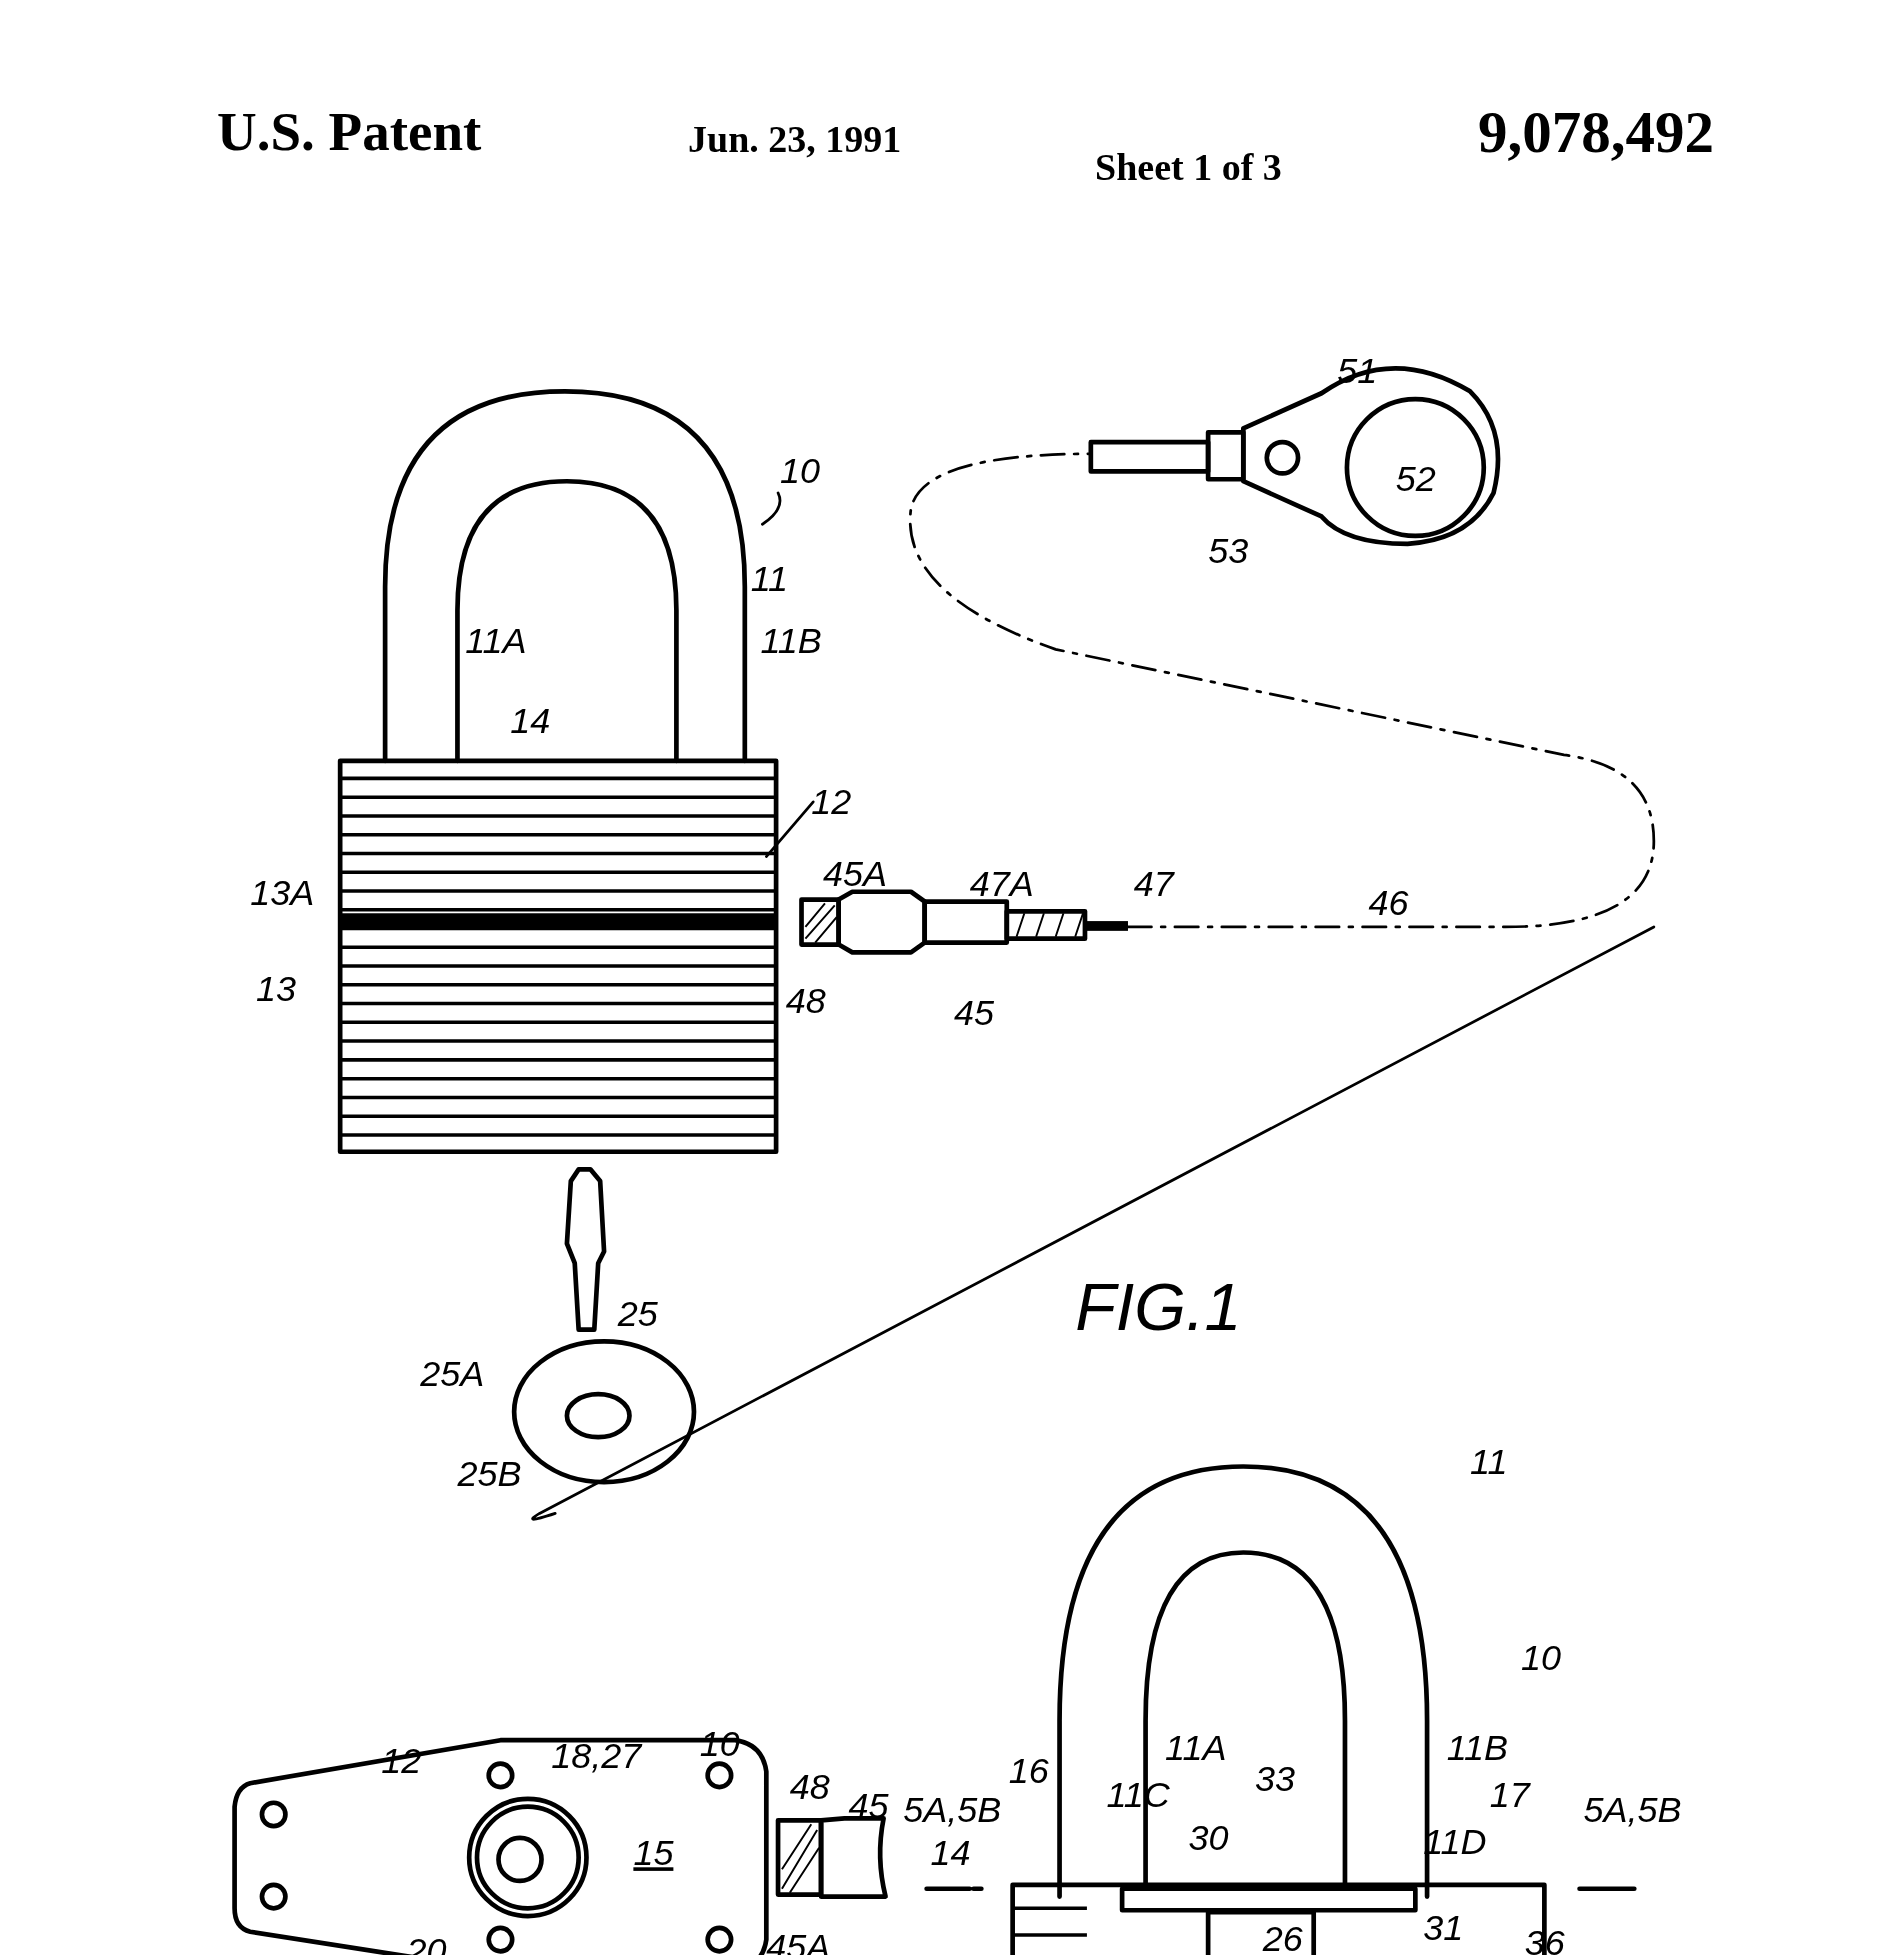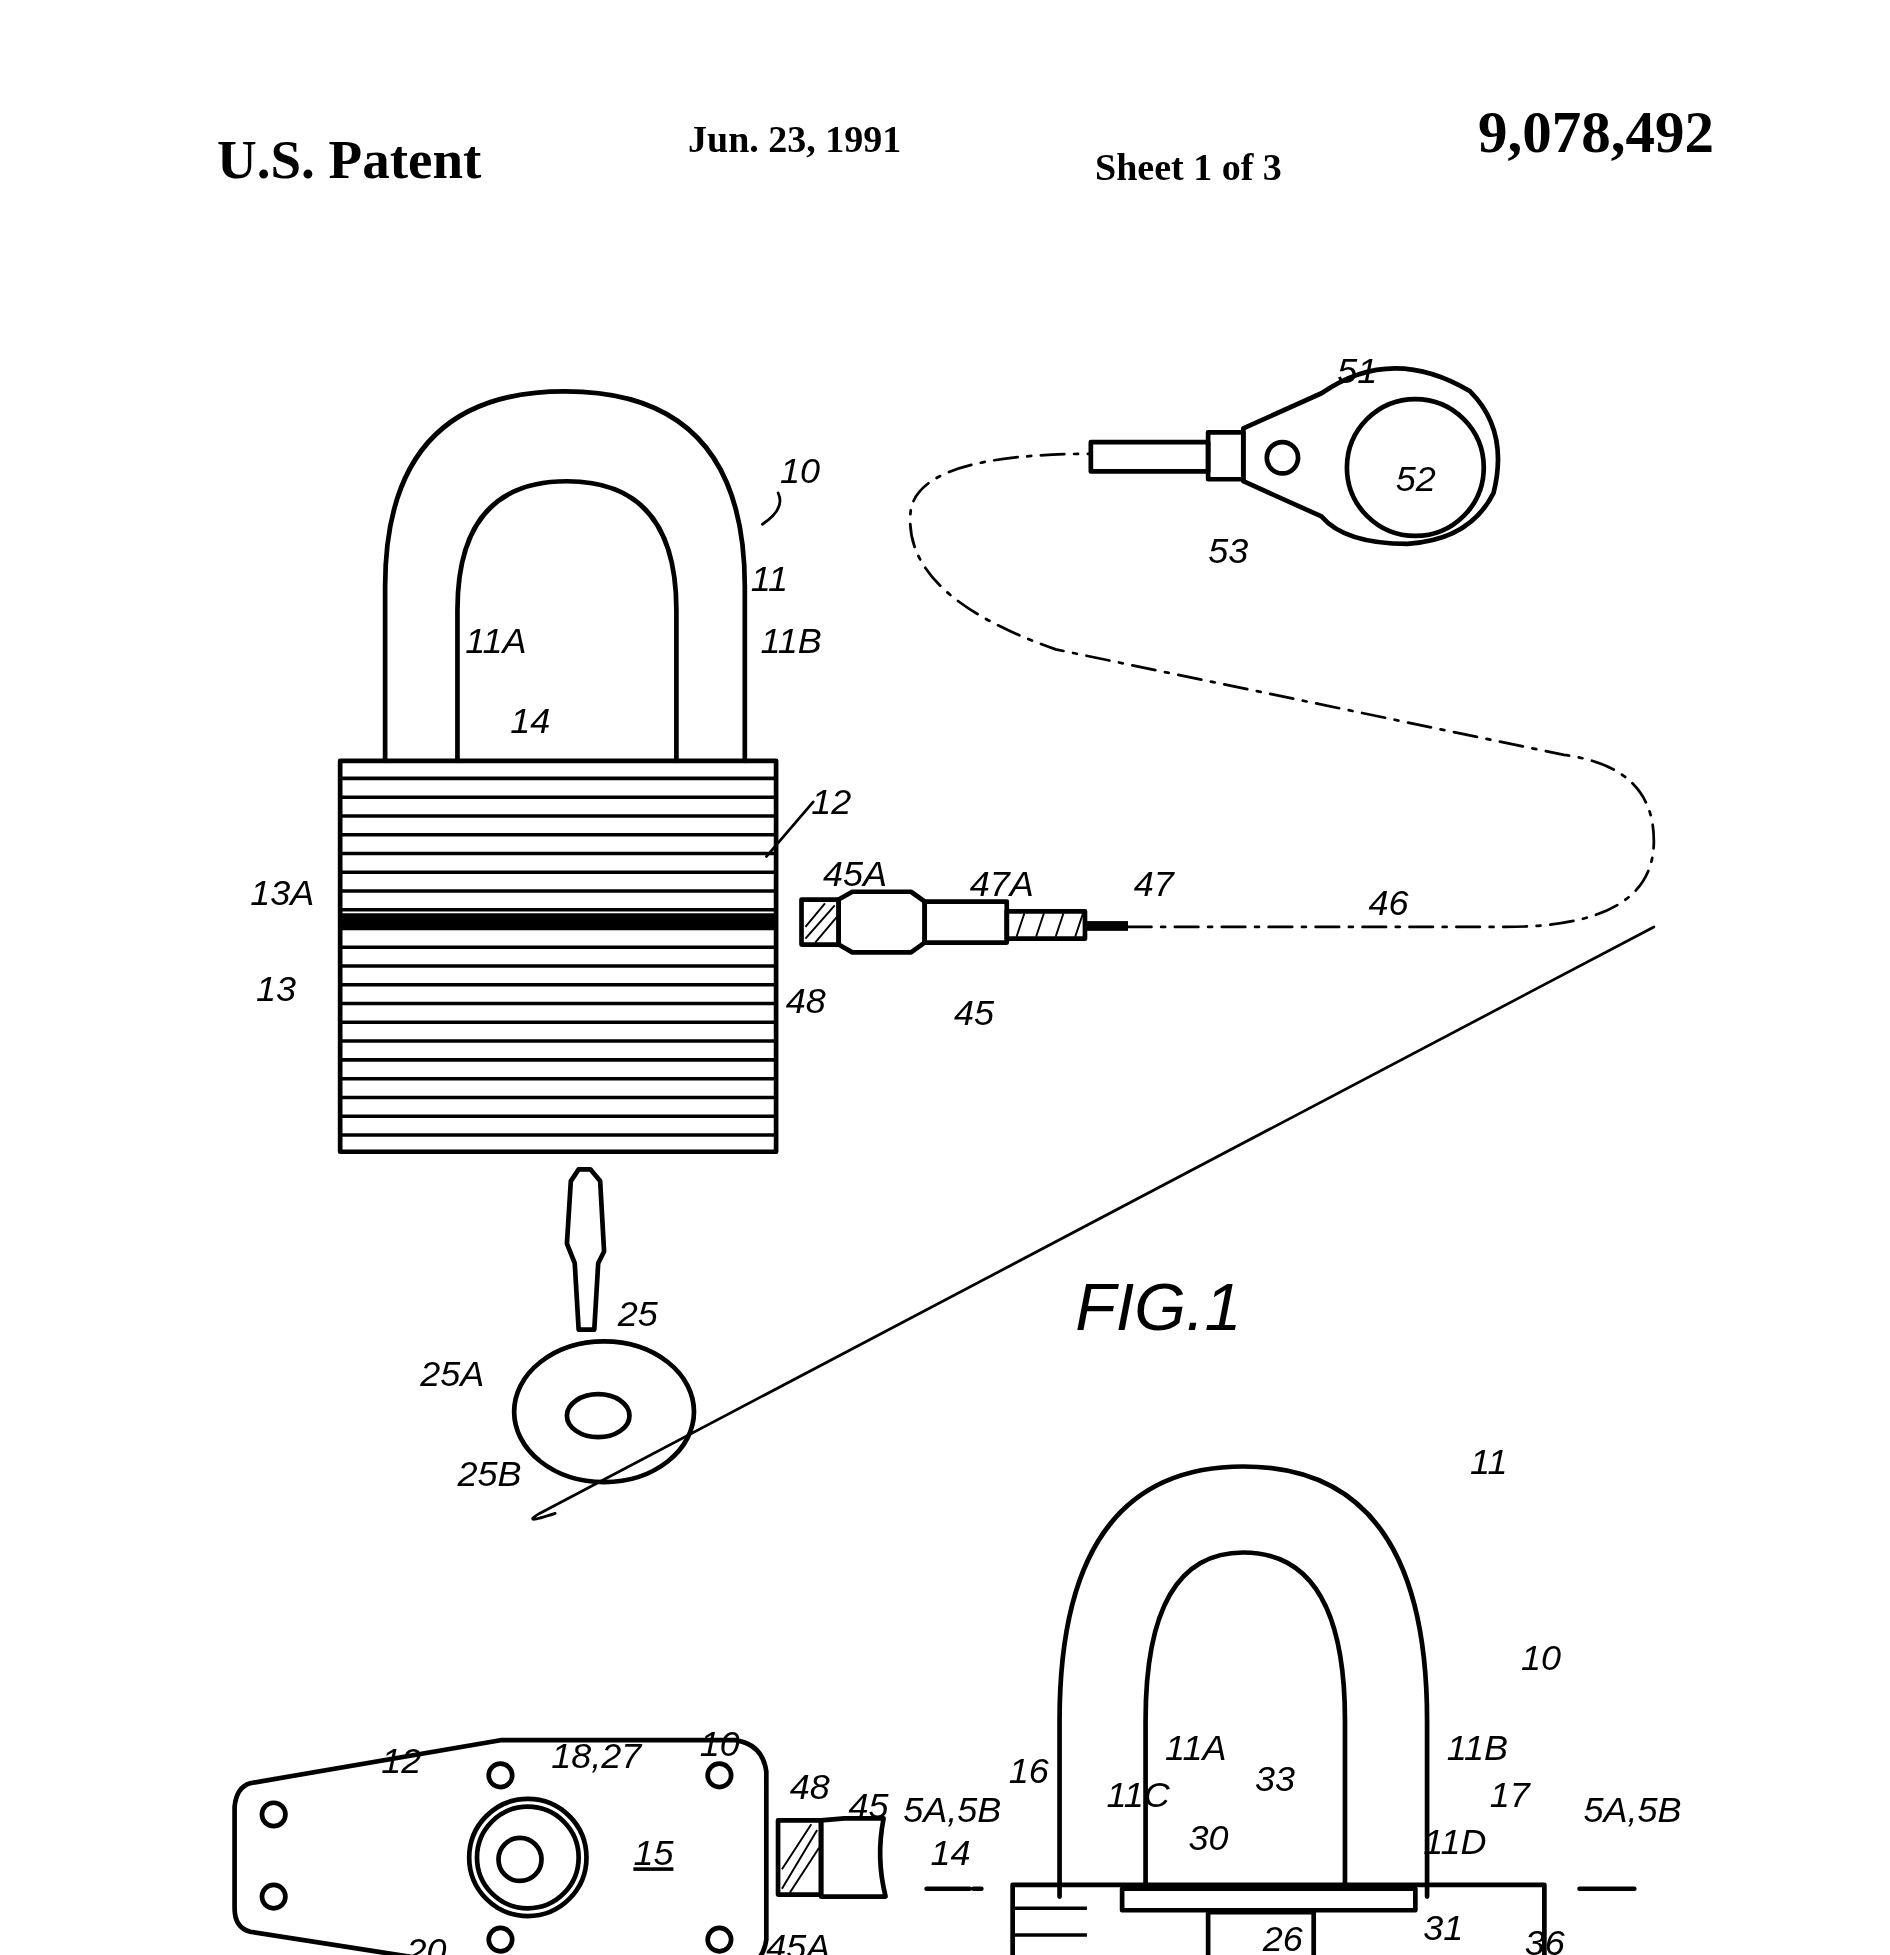--- a/index.html
+++ b/index.html
@@ -5,7 +5,7 @@
   html,body{margin:0;padding:0;background:#ffffff;}
   body{width:1890px;height:2777px;position:relative;overflow:hidden;font-family:"Liberation Serif",serif;color:#000;}
   .hdr{position:absolute;top:98px;font-family:"Liberation Serif",serif;font-weight:bold;white-space:nowrap;}
-  #h-title{left:217px;font-size:55px;top:100px;margin-top:28px;}
+  #h-title{left:217px;font-size:55px;top:100px;}
   #h-date{left:688px;font-size:38px;top:117px;}
   #h-sheet{left:1095px;font-size:38px;top:117px;margin-top:28px;}
   #h-num{left:1478px;font-size:59px;top:98px;}

